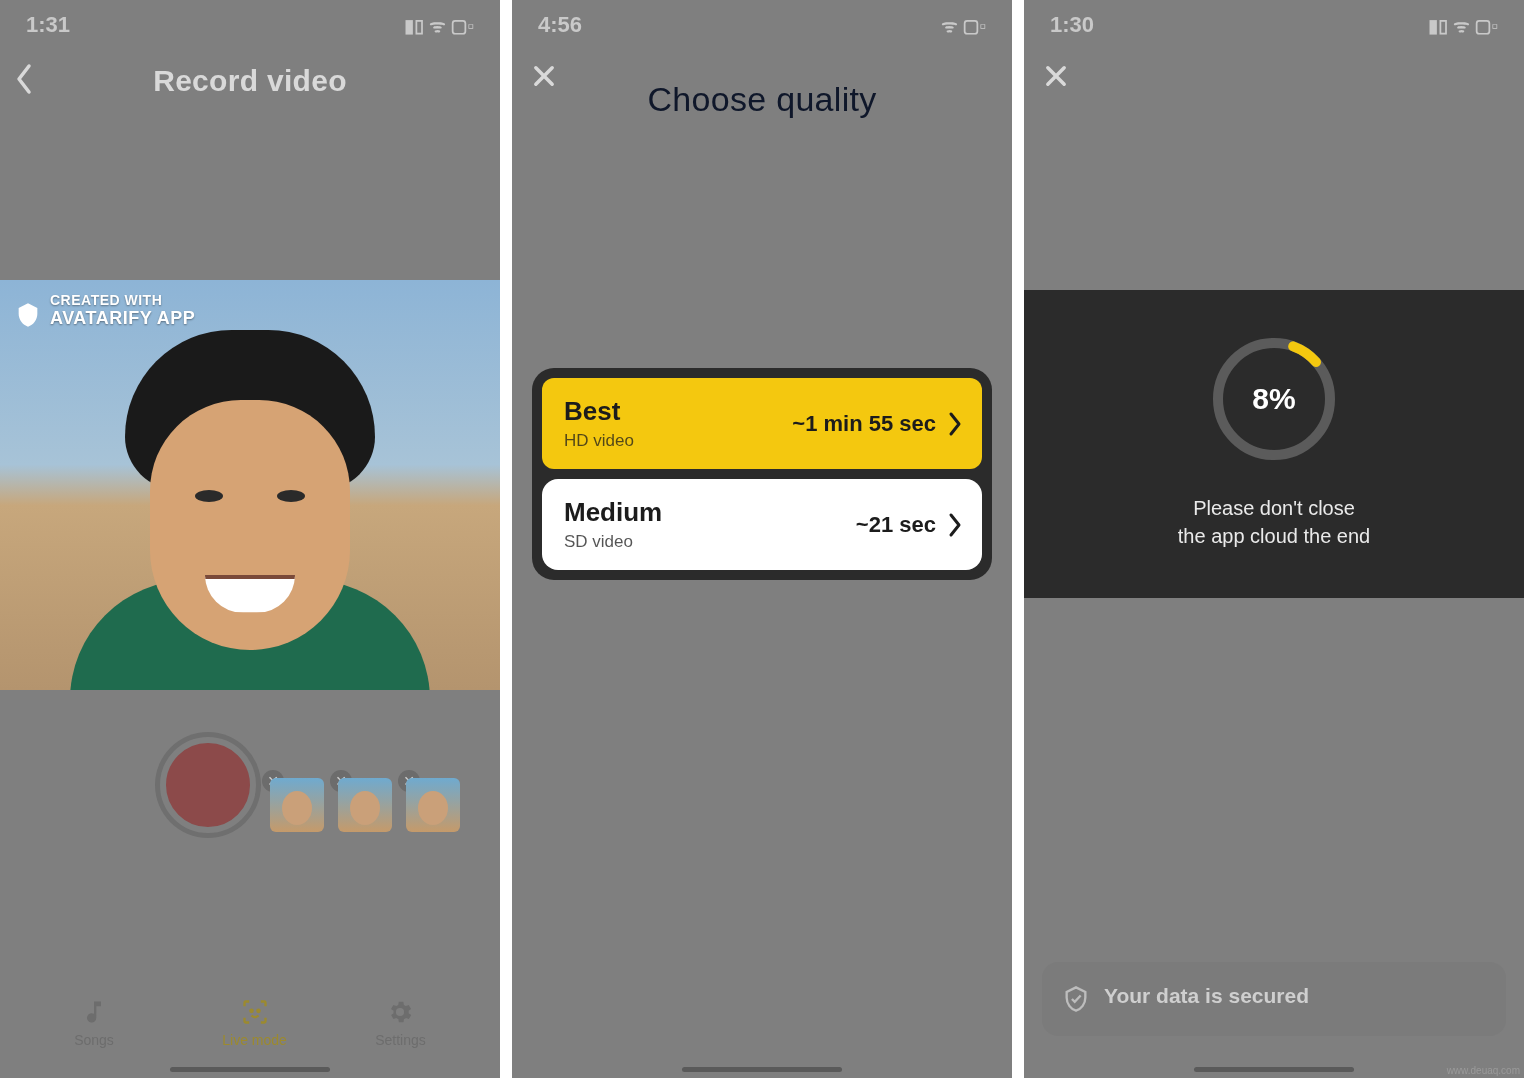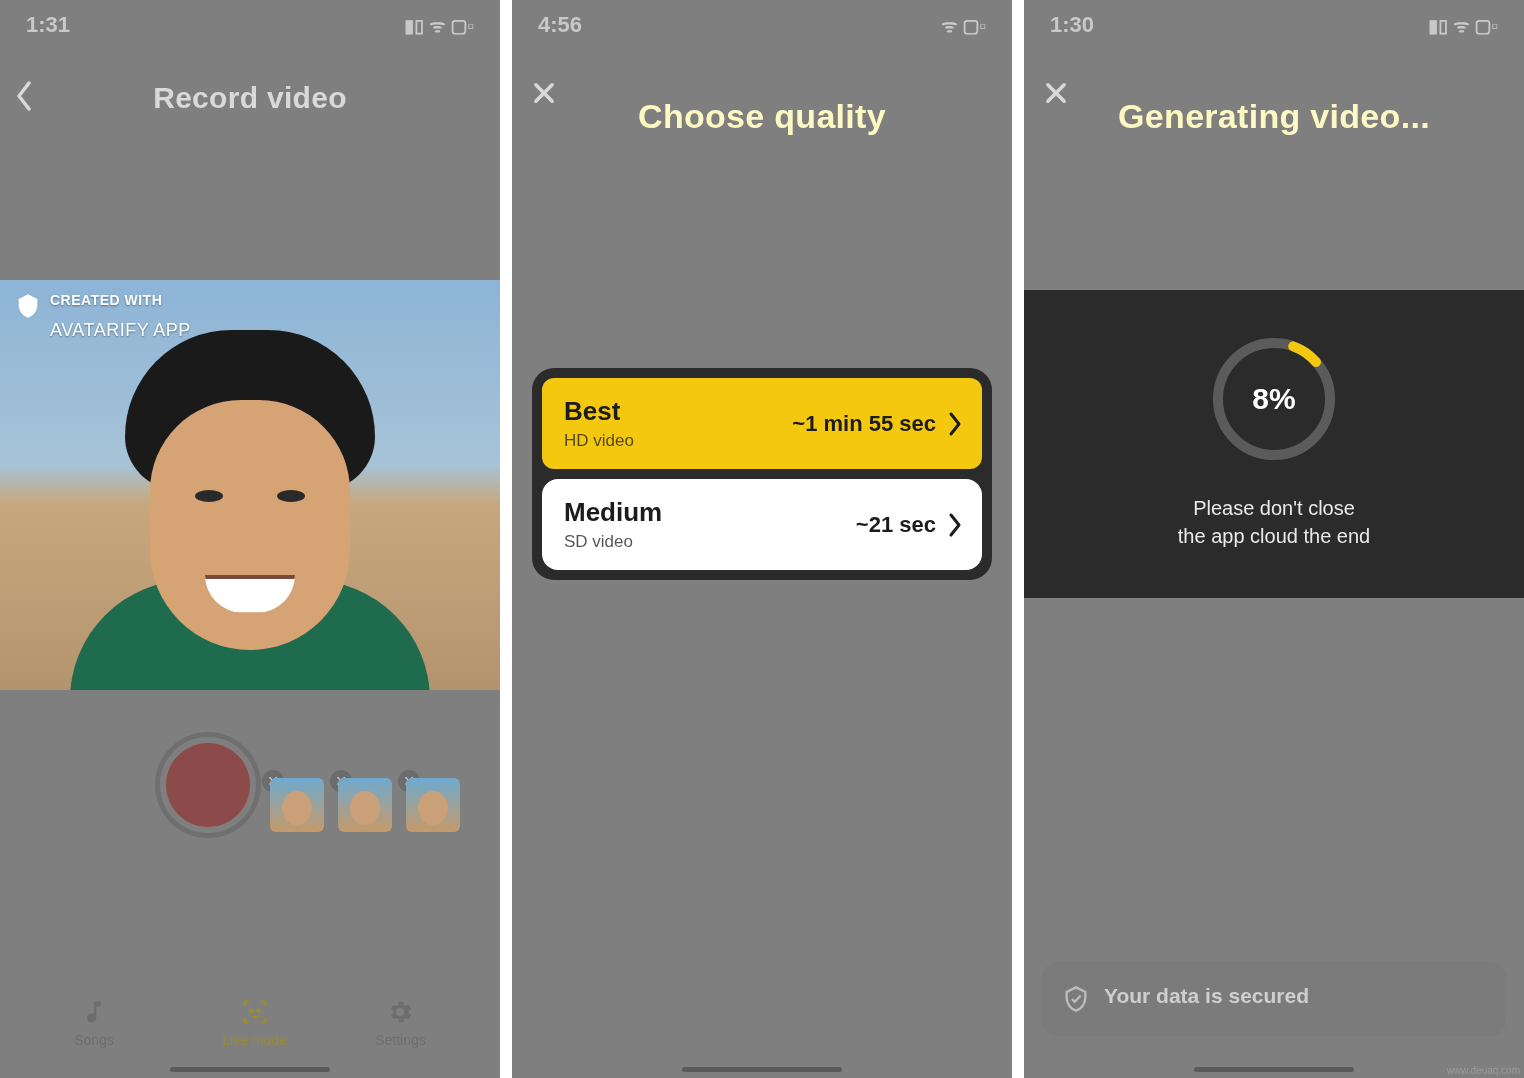--- a/index.html
+++ b/index.html
@@ -11,7 +11,7 @@
   .status-right { display: flex; gap: 8px; align-items: center; font-size: 18px; }
   .dim .statusbar { color: #c9c9c9; gap: 32px; }
   
-  .header { position: absolute; top: 63px; left: 0; right: 0; height: 70px; display: flex; align-items: center; justify-content: center; }
+  .header { position: absolute; top: 46px; left: 0; right: 0; height: 70px; display: flex; align-items: center; justify-content: center; }
   .header .back { position: absolute; left: 14px; top: 16px; color: #d9d9d9; }
   .header .close { position: absolute; left: 18px; top: 16px; color: #d9d9d9; }
   .header-title { color: #d9d9d9; font-size: 30px; font-weight: 600; letter-spacing: 0.3px; }

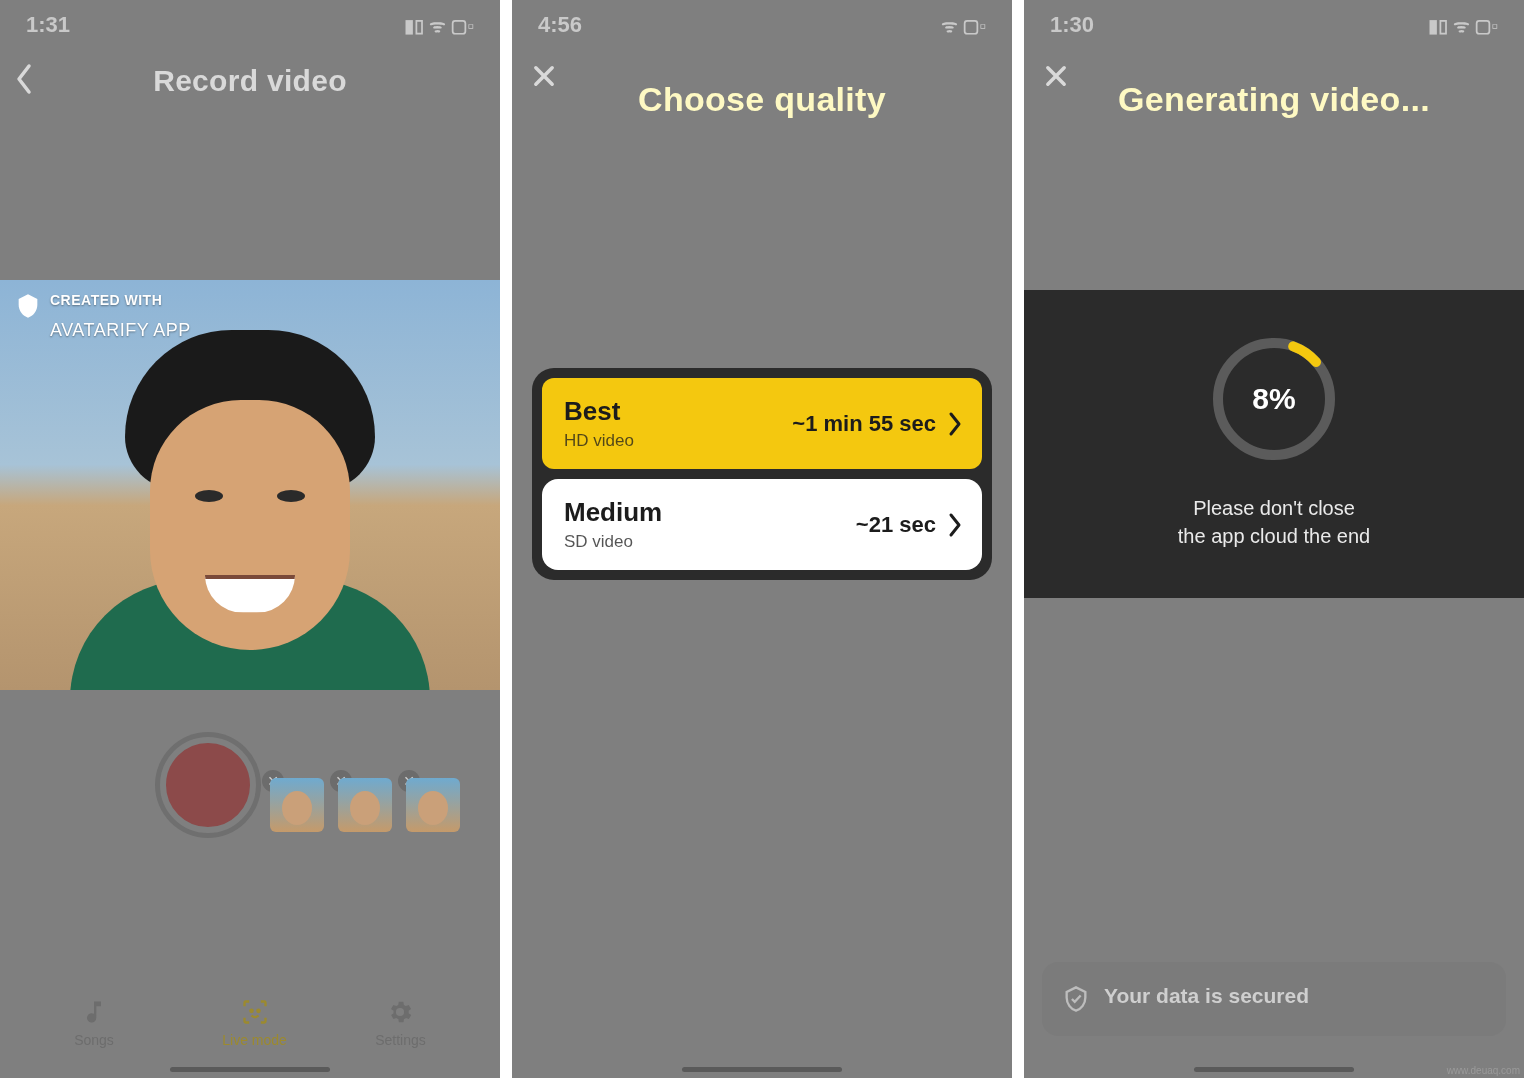--- a/index.html
+++ b/index.html
@@ -15,7 +15,7 @@
   .header .back { position: absolute; left: 14px; top: 16px; color: #d9d9d9; }
   .header .close { position: absolute; left: 18px; top: 16px; color: #d9d9d9; }
   .header-title { color: #d9d9d9; font-size: 30px; font-weight: 600; letter-spacing: 0.3px; }
-  .screen2 .header-title, .screen3 .header-title { font-size: 34px; font-weight: 700; margin-top: 36px; color: #fef9c3; }
+  .screen2 .header-title, .screen3 .header-title { font-size: 34px; font-weight: 400; margin-top: 36px; color: #0f172a; }
   
   .camera-frame { position: absolute; top: 280px; left: 0; right: 0; height: 410px; background: linear-gradient(to bottom, #8db4d6 0%, #a7c3d7 45%, #c7a77c 55%, #b4946e 100%); overflow: hidden; }
   .watermark { position: absolute; top: 12px; left: 14px; display: flex; align-items: flex-start; gap: 8px; color: #fff; text-shadow: 0 1px 2px rgba(0,0,0,.4); }

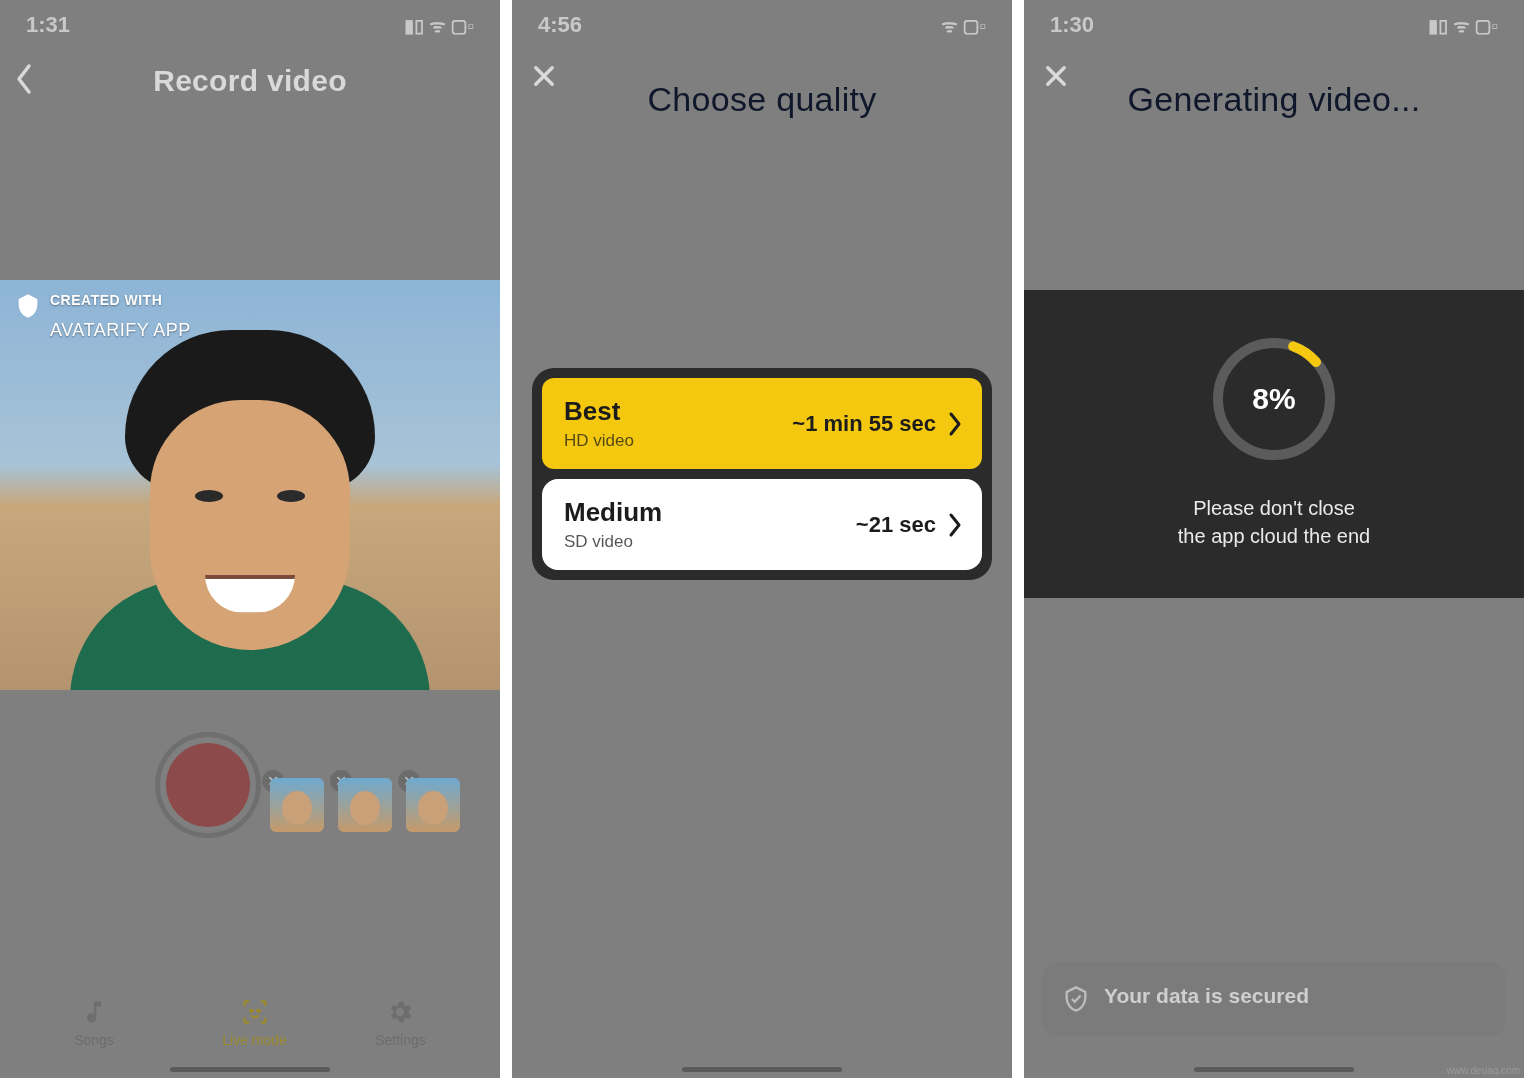--- a/index.html
+++ b/index.html
@@ -206,7 +206,6 @@
             <path d="M5 5 L19 19 M19 5 L5 19" stroke="currentColor" stroke-width="3" stroke-linecap="round"></path>
           </svg>
       </span>
-      <div class="header-title">Generating video...</div>
     </div>
 
     <div class="gen-panel">

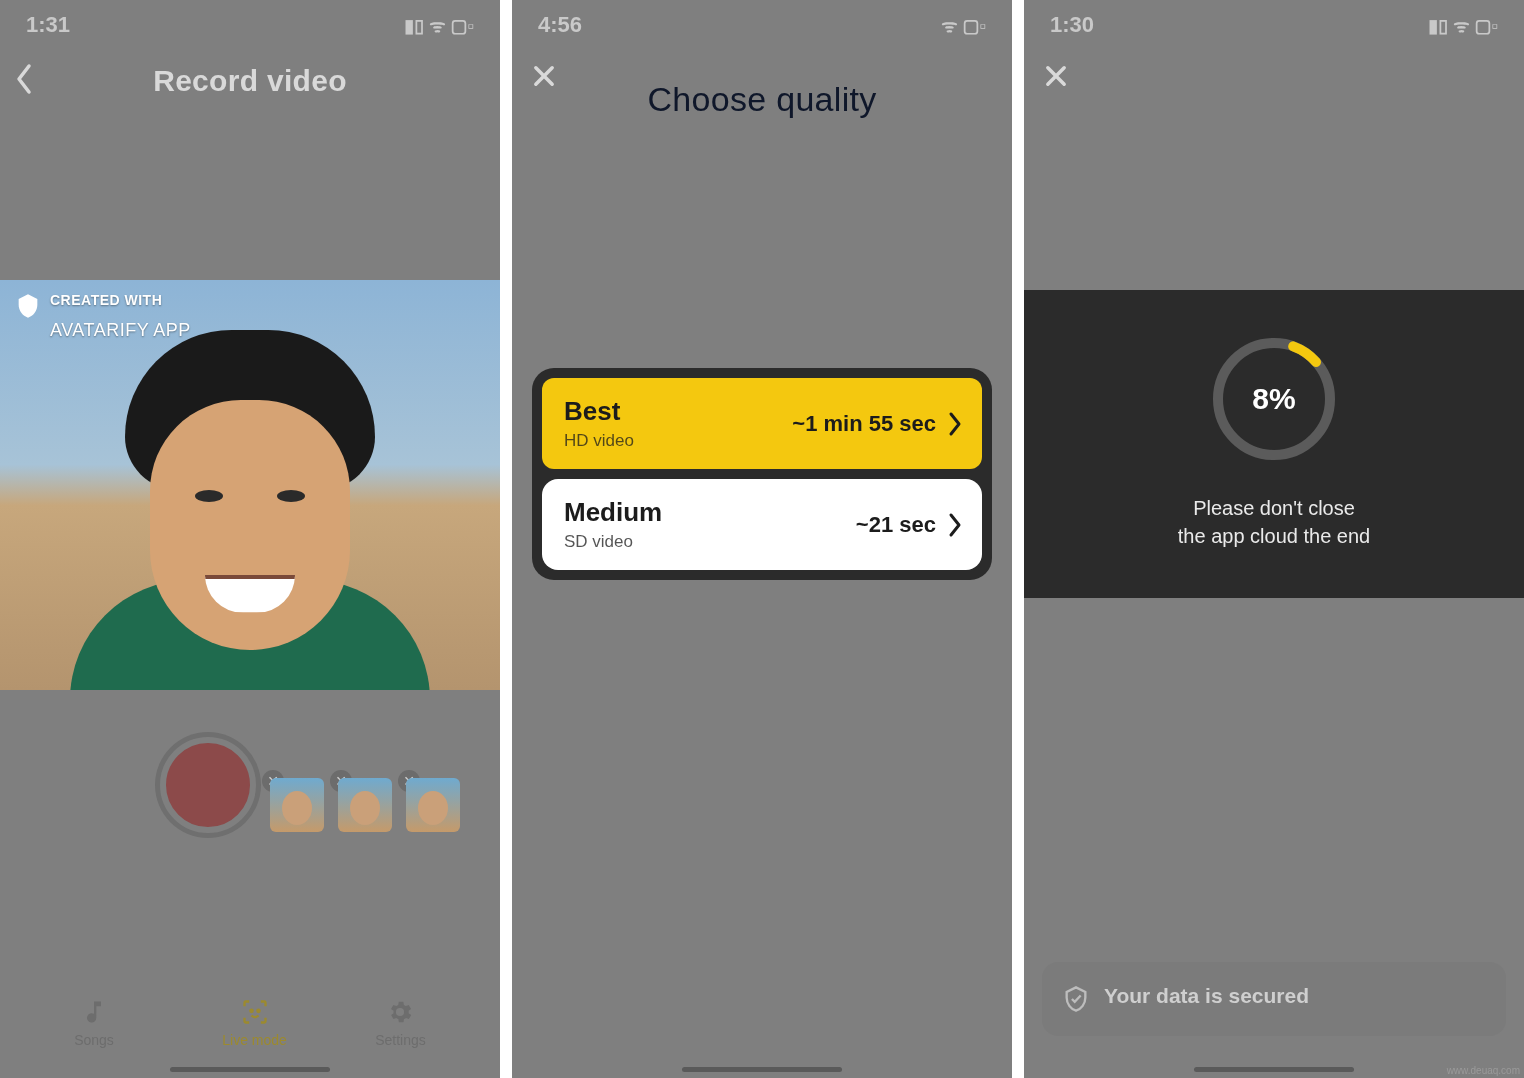--- a/index.html
+++ b/index.html
@@ -18,7 +18,7 @@
   .screen2 .header-title, .screen3 .header-title { font-size: 34px; font-weight: 400; margin-top: 36px; color: #0f172a; }
   
   .camera-frame { position: absolute; top: 280px; left: 0; right: 0; height: 410px; background: linear-gradient(to bottom, #8db4d6 0%, #a7c3d7 45%, #c7a77c 55%, #b4946e 100%); overflow: hidden; }
-  .watermark { position: absolute; top: 12px; left: 14px; display: flex; align-items: flex-start; gap: 8px; color: #fff; text-shadow: 0 1px 2px rgba(0,0,0,.4); }
+  .watermark { position: absolute; top: 12px; left: 14px; display: flex; align-items: flex-end; gap: 8px; color: #fff; text-shadow: 0 1px 2px rgba(0,0,0,.4); }
   .wm-lines { display: flex; flex-direction: column; }
   .wm-line1 { font-size: 14px; font-weight: 700; letter-spacing: 0.5px; }
   .wm-line2 { font-size: 18px; font-weight: 400; letter-spacing: 0.5px; margin-top: 12px; }

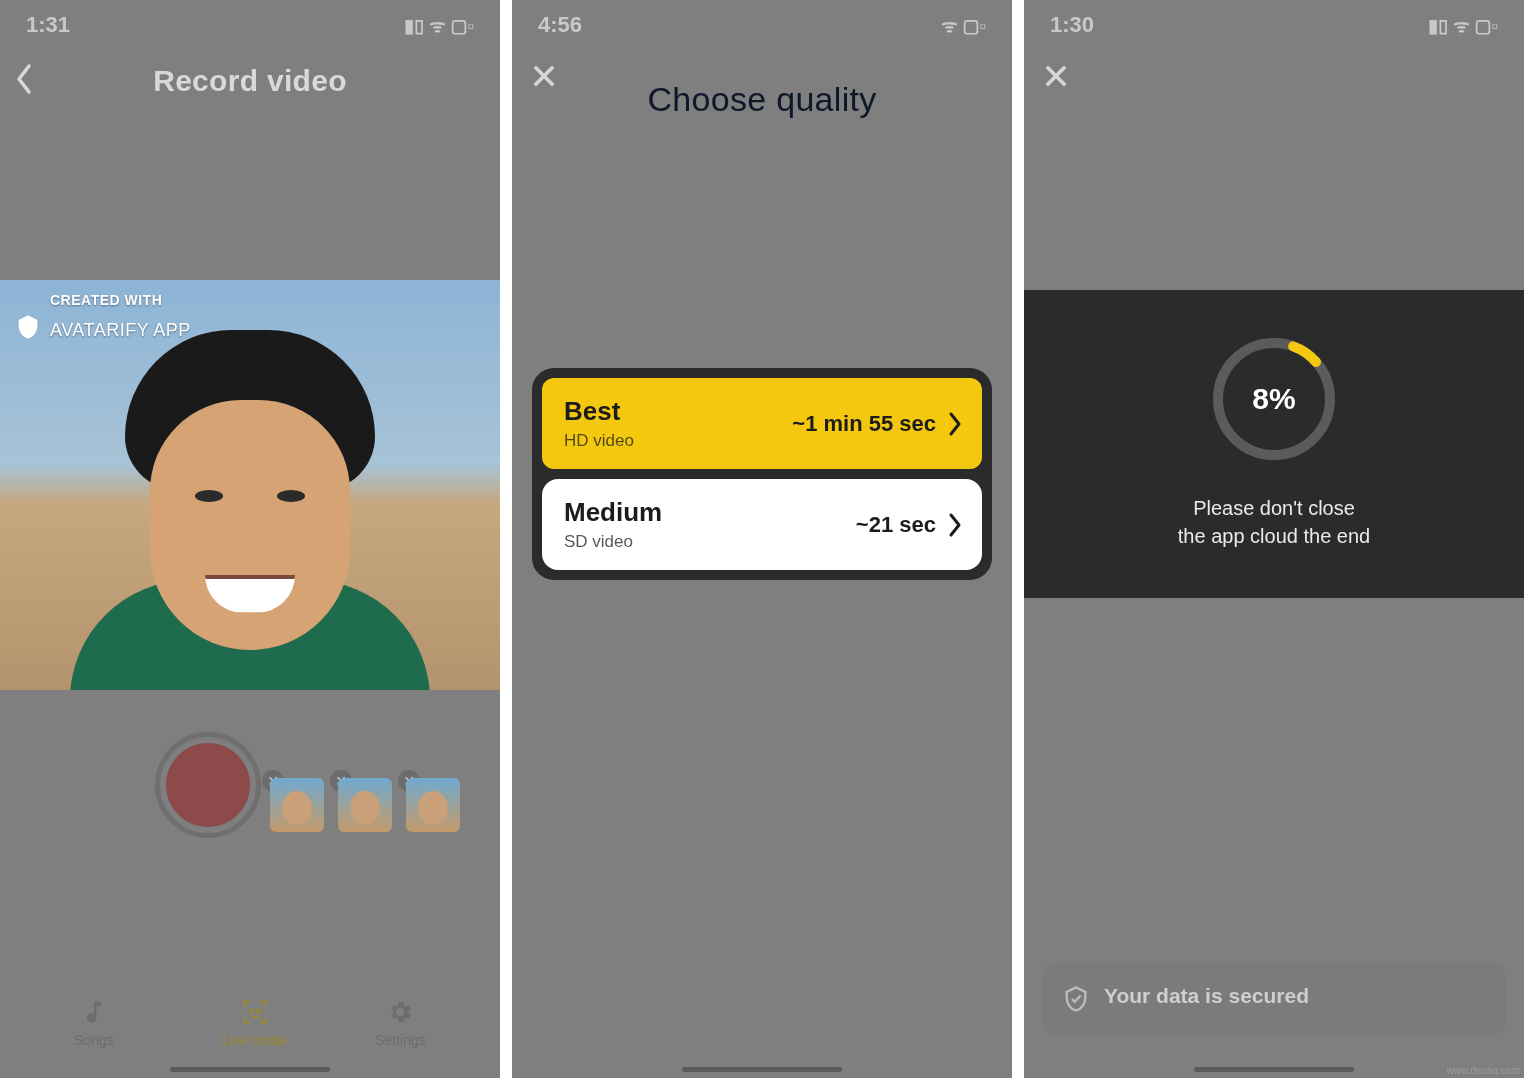--- a/index.html
+++ b/index.html
@@ -21,7 +21,7 @@
   .watermark { position: absolute; top: 12px; left: 14px; display: flex; align-items: flex-end; gap: 8px; color: #fff; text-shadow: 0 1px 2px rgba(0,0,0,.4); }
   .wm-lines { display: flex; flex-direction: column; }
   .wm-line1 { font-size: 14px; font-weight: 700; letter-spacing: 0.5px; }
-  .wm-line2 { font-size: 18px; font-weight: 400; letter-spacing: 0.5px; margin-top: 12px; }
+  .wm-line2 { font-size: 18px; font-weight: 700; letter-spacing: 0.5px; }
   .face { position: absolute; left: 50%; top: 56%; transform: translate(-50%, -50%); width: 300px; height: 360px; }
   .hair { position: absolute; left: 50%; top: 0; transform: translateX(-50%); width: 250px; height: 160px; background: #1a1a1a; border-radius: 120px 120px 60px 60px; }
   .skin { position: absolute; left: 50%; top: 70px; transform: translateX(-50%); width: 200px; height: 250px; background: #d6a374; border-radius: 100px 100px 110px 110px; }

